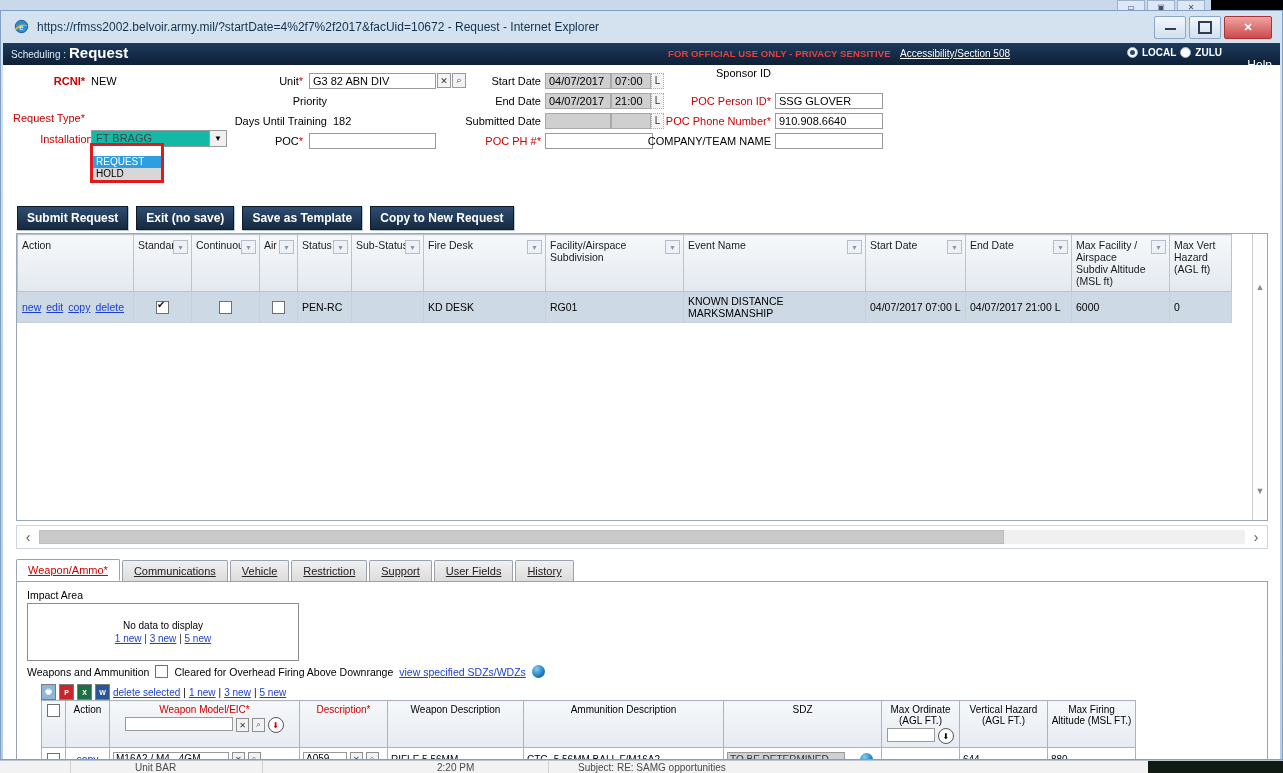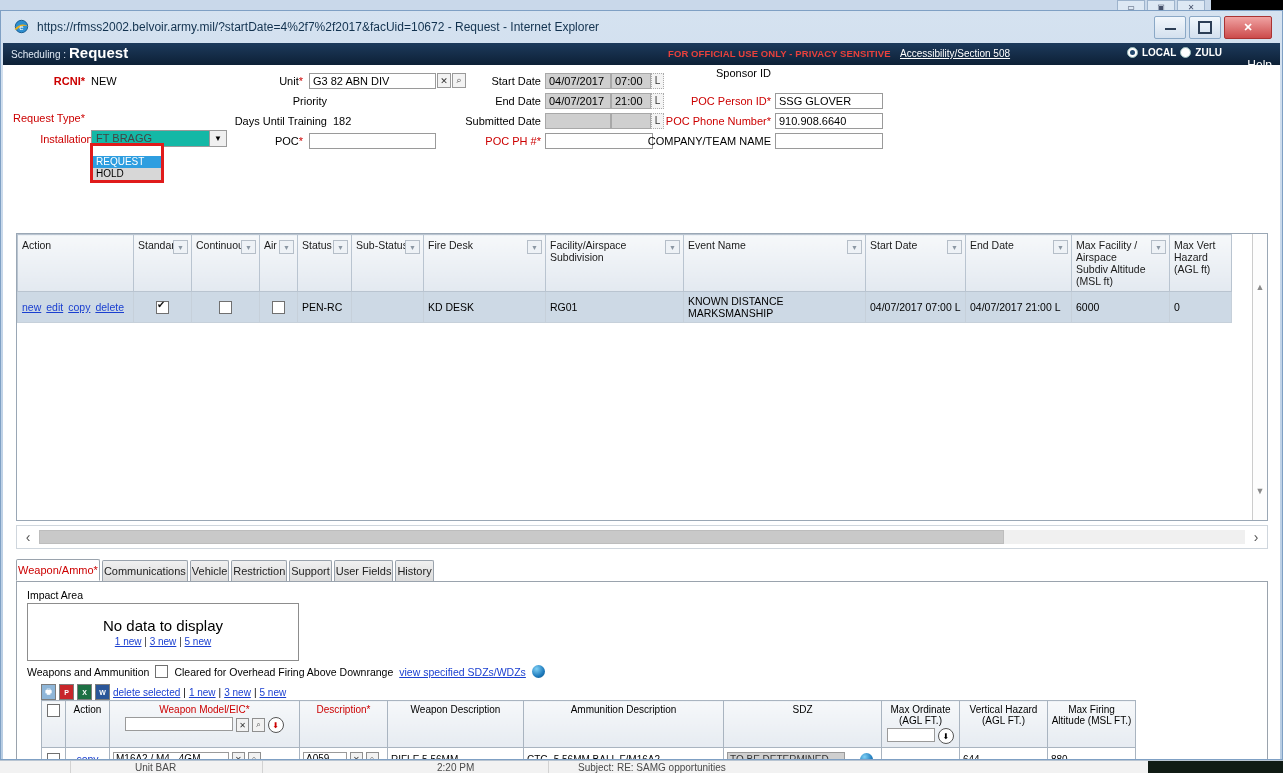--- a/index.html
+++ b/index.html
@@ -250,6 +250,12 @@
         <div class="opt alt">HOLD</div>
       </div>
 
+      <div class="btnrow">
+        <div class="btn">Submit Request</div>
+        <div class="btn">Exit (no save)</div>
+        <div class="btn">Save as Template</div>
+        <div class="btn">Copy to New Request</div>
+      </div>
 
       <div class="grid">
         <table class="gt">

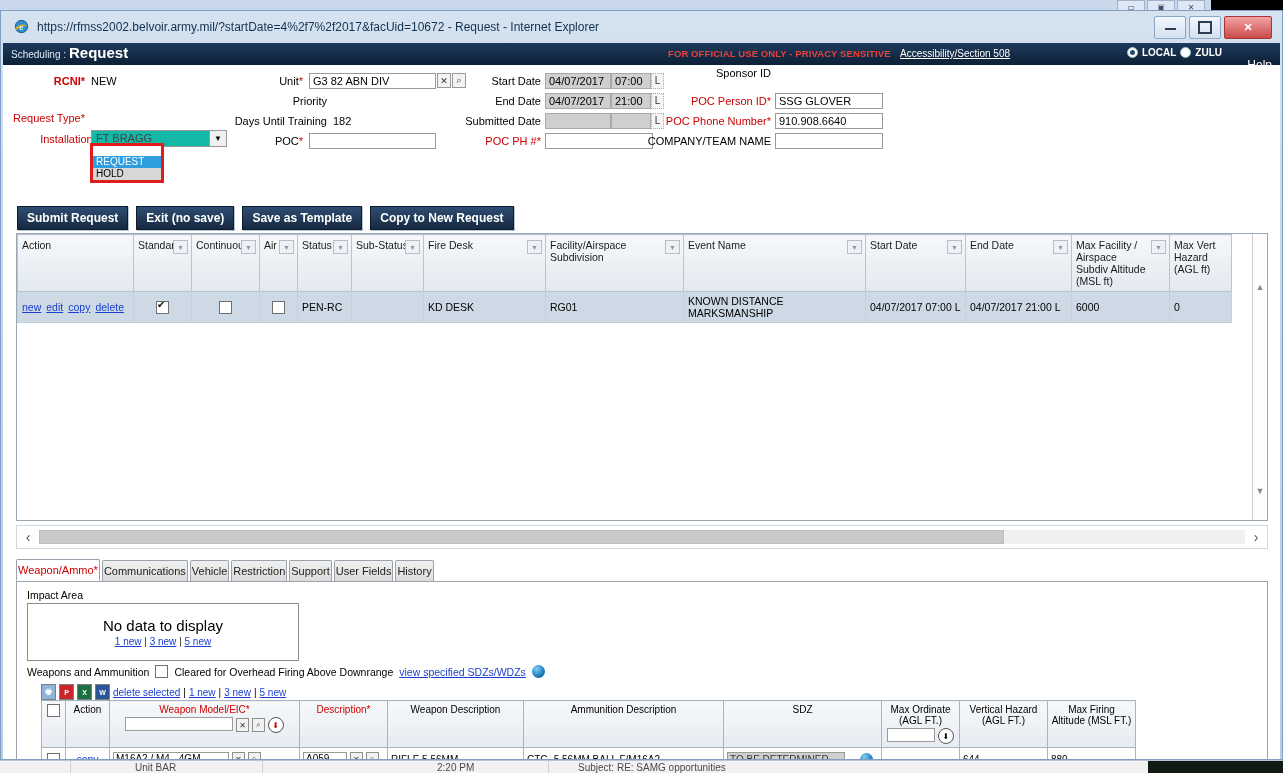--- a/index.html
+++ b/index.html
@@ -94,7 +94,7 @@
   
   .tabs{position:absolute;left:13px;top:516px;display:flex;align-items:flex-end;gap:2px;}
   .tab{background:linear-gradient(to bottom,#f0f0f0,#dcdcdc);border:1px solid #9aa3ad;border-bottom:none;
-       padding:4px 1px;font-size:11px;color:#222;border-radius:2px 2px 0 0;}
+       padding:4px 11px;font-size:11px;color:#222;border-radius:2px 2px 0 0;text-decoration:underline;}
   .tab.active{background:#fff;border-bottom:1px solid #fff;color:#c00;position:relative;z-index:3;}
 
   .panel{position:absolute;left:13px;top:538px;width:1252px;height:190px;border:1px solid #9aa3ad;background:#fff;box-sizing:border-box;}

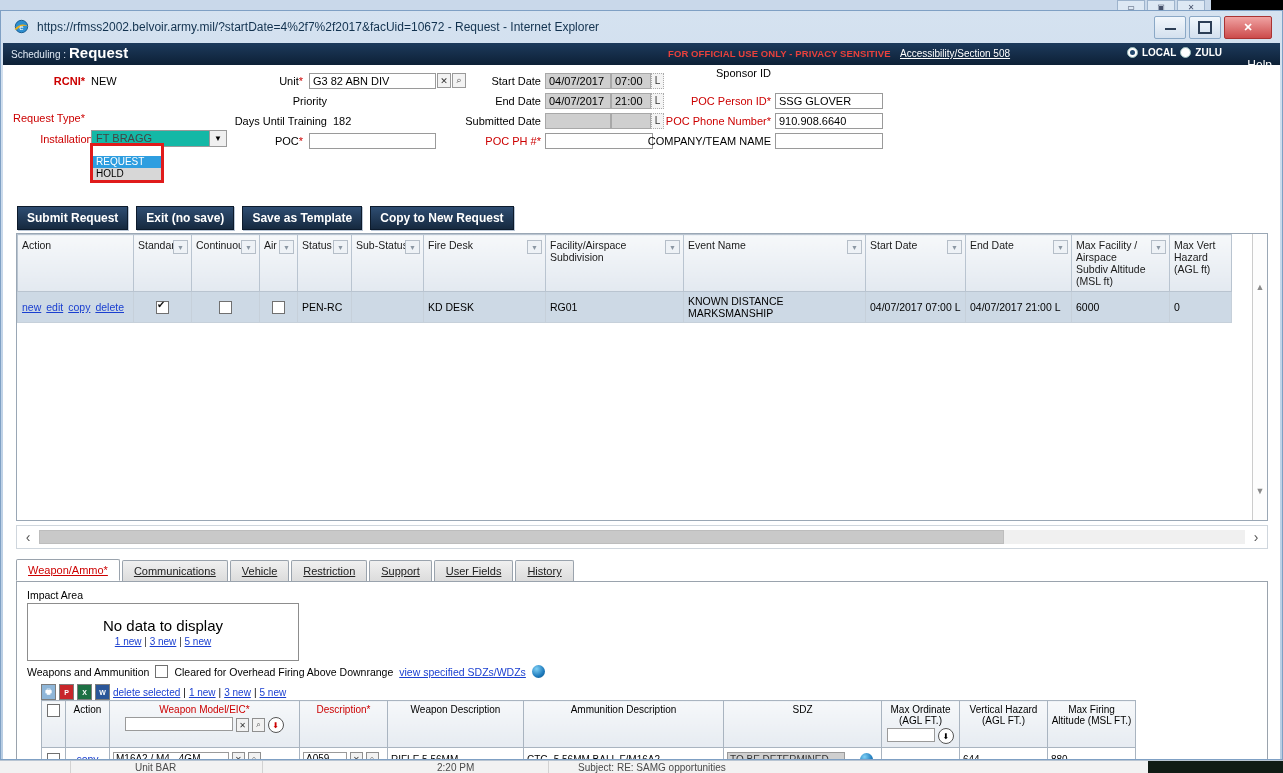--- a/index.html
+++ b/index.html
@@ -102,7 +102,7 @@
   .impact-lbl{position:absolute;left:10px;top:7px;font-size:10.5px;}
   .impact-box{position:absolute;left:10px;top:21px;width:270px;height:56px;border:1px solid #8d8d8d;background:#fff;
               display:flex;flex-direction:column;align-items:center;justify-content:center;}
-  .impact-box .nd{font-size:15px;}
+  .impact-box .nd{font-size:10px;}
   .nl a{color:#1a3fd0;text-decoration:underline;font-size:10px;}
   .nl{font-size:10px;color:#333;margin-top:2px;}
 

